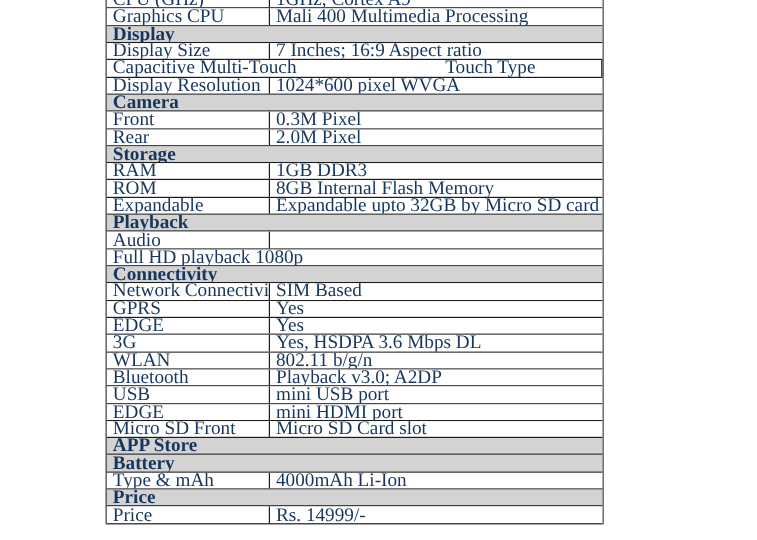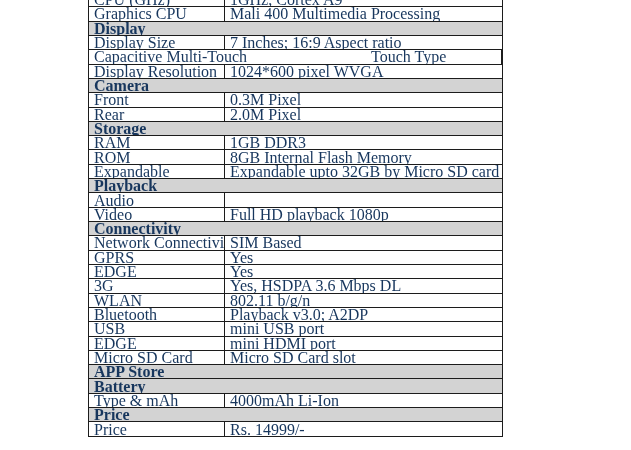--- a/index.html
+++ b/index.html
@@ -115,7 +115,6 @@
       <div class="cell label">Audio</div>
     </div>
     <div class="row">
-      <div class="cell label">Video</div>
       <div class="cell value">Full HD playback 1080p</div>
     </div>
     <div class="row section">

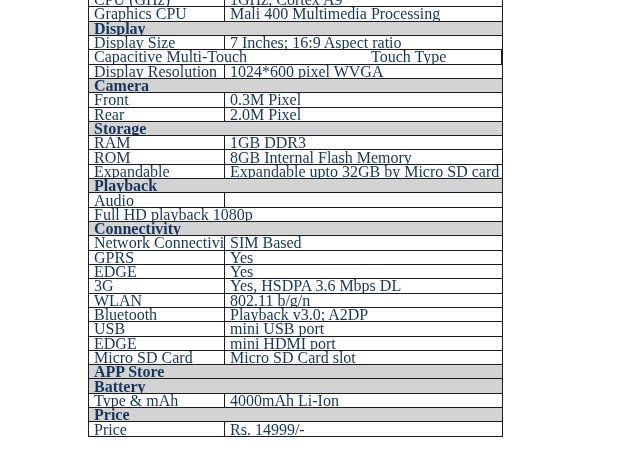--- a/index.html
+++ b/index.html
@@ -153,7 +153,7 @@
       <div class="cell value">mini HDMI port</div>
     </div>
     <div class="row">
-      <div class="cell label">Micro SD Card</div>
+      <div class="cell label">Micro SD Front</div>
       <div class="cell value">Micro SD Card slot</div>
     </div>
     <div class="row section">

